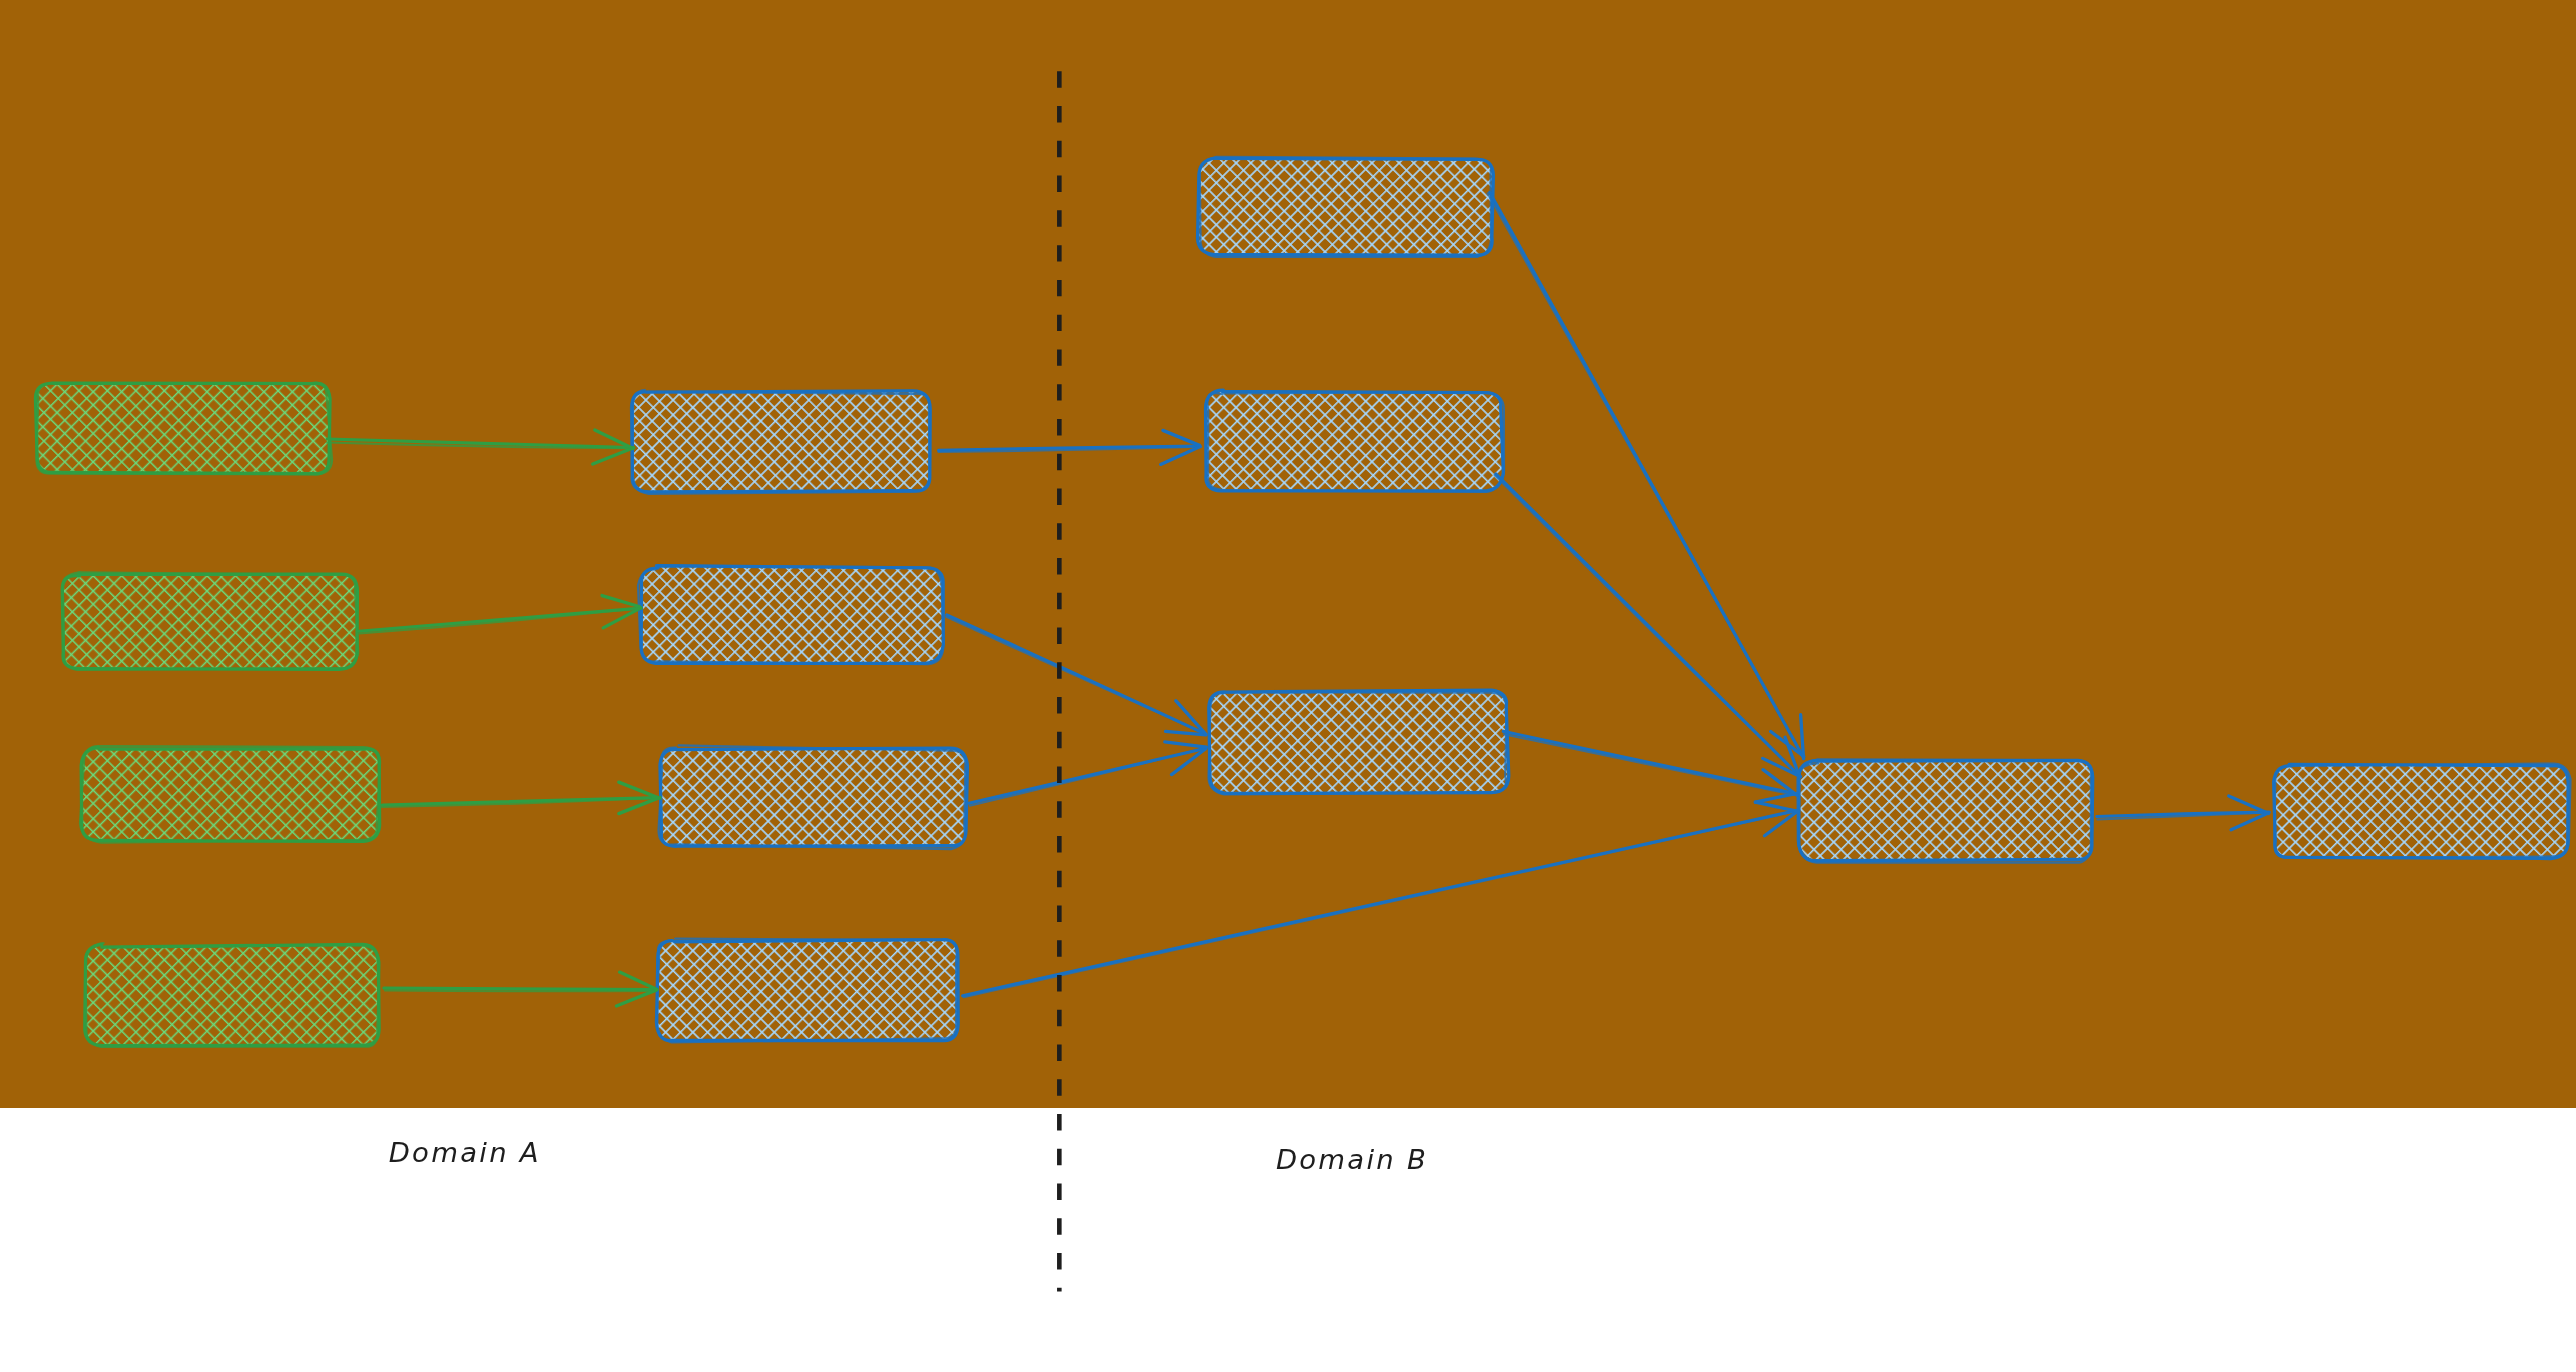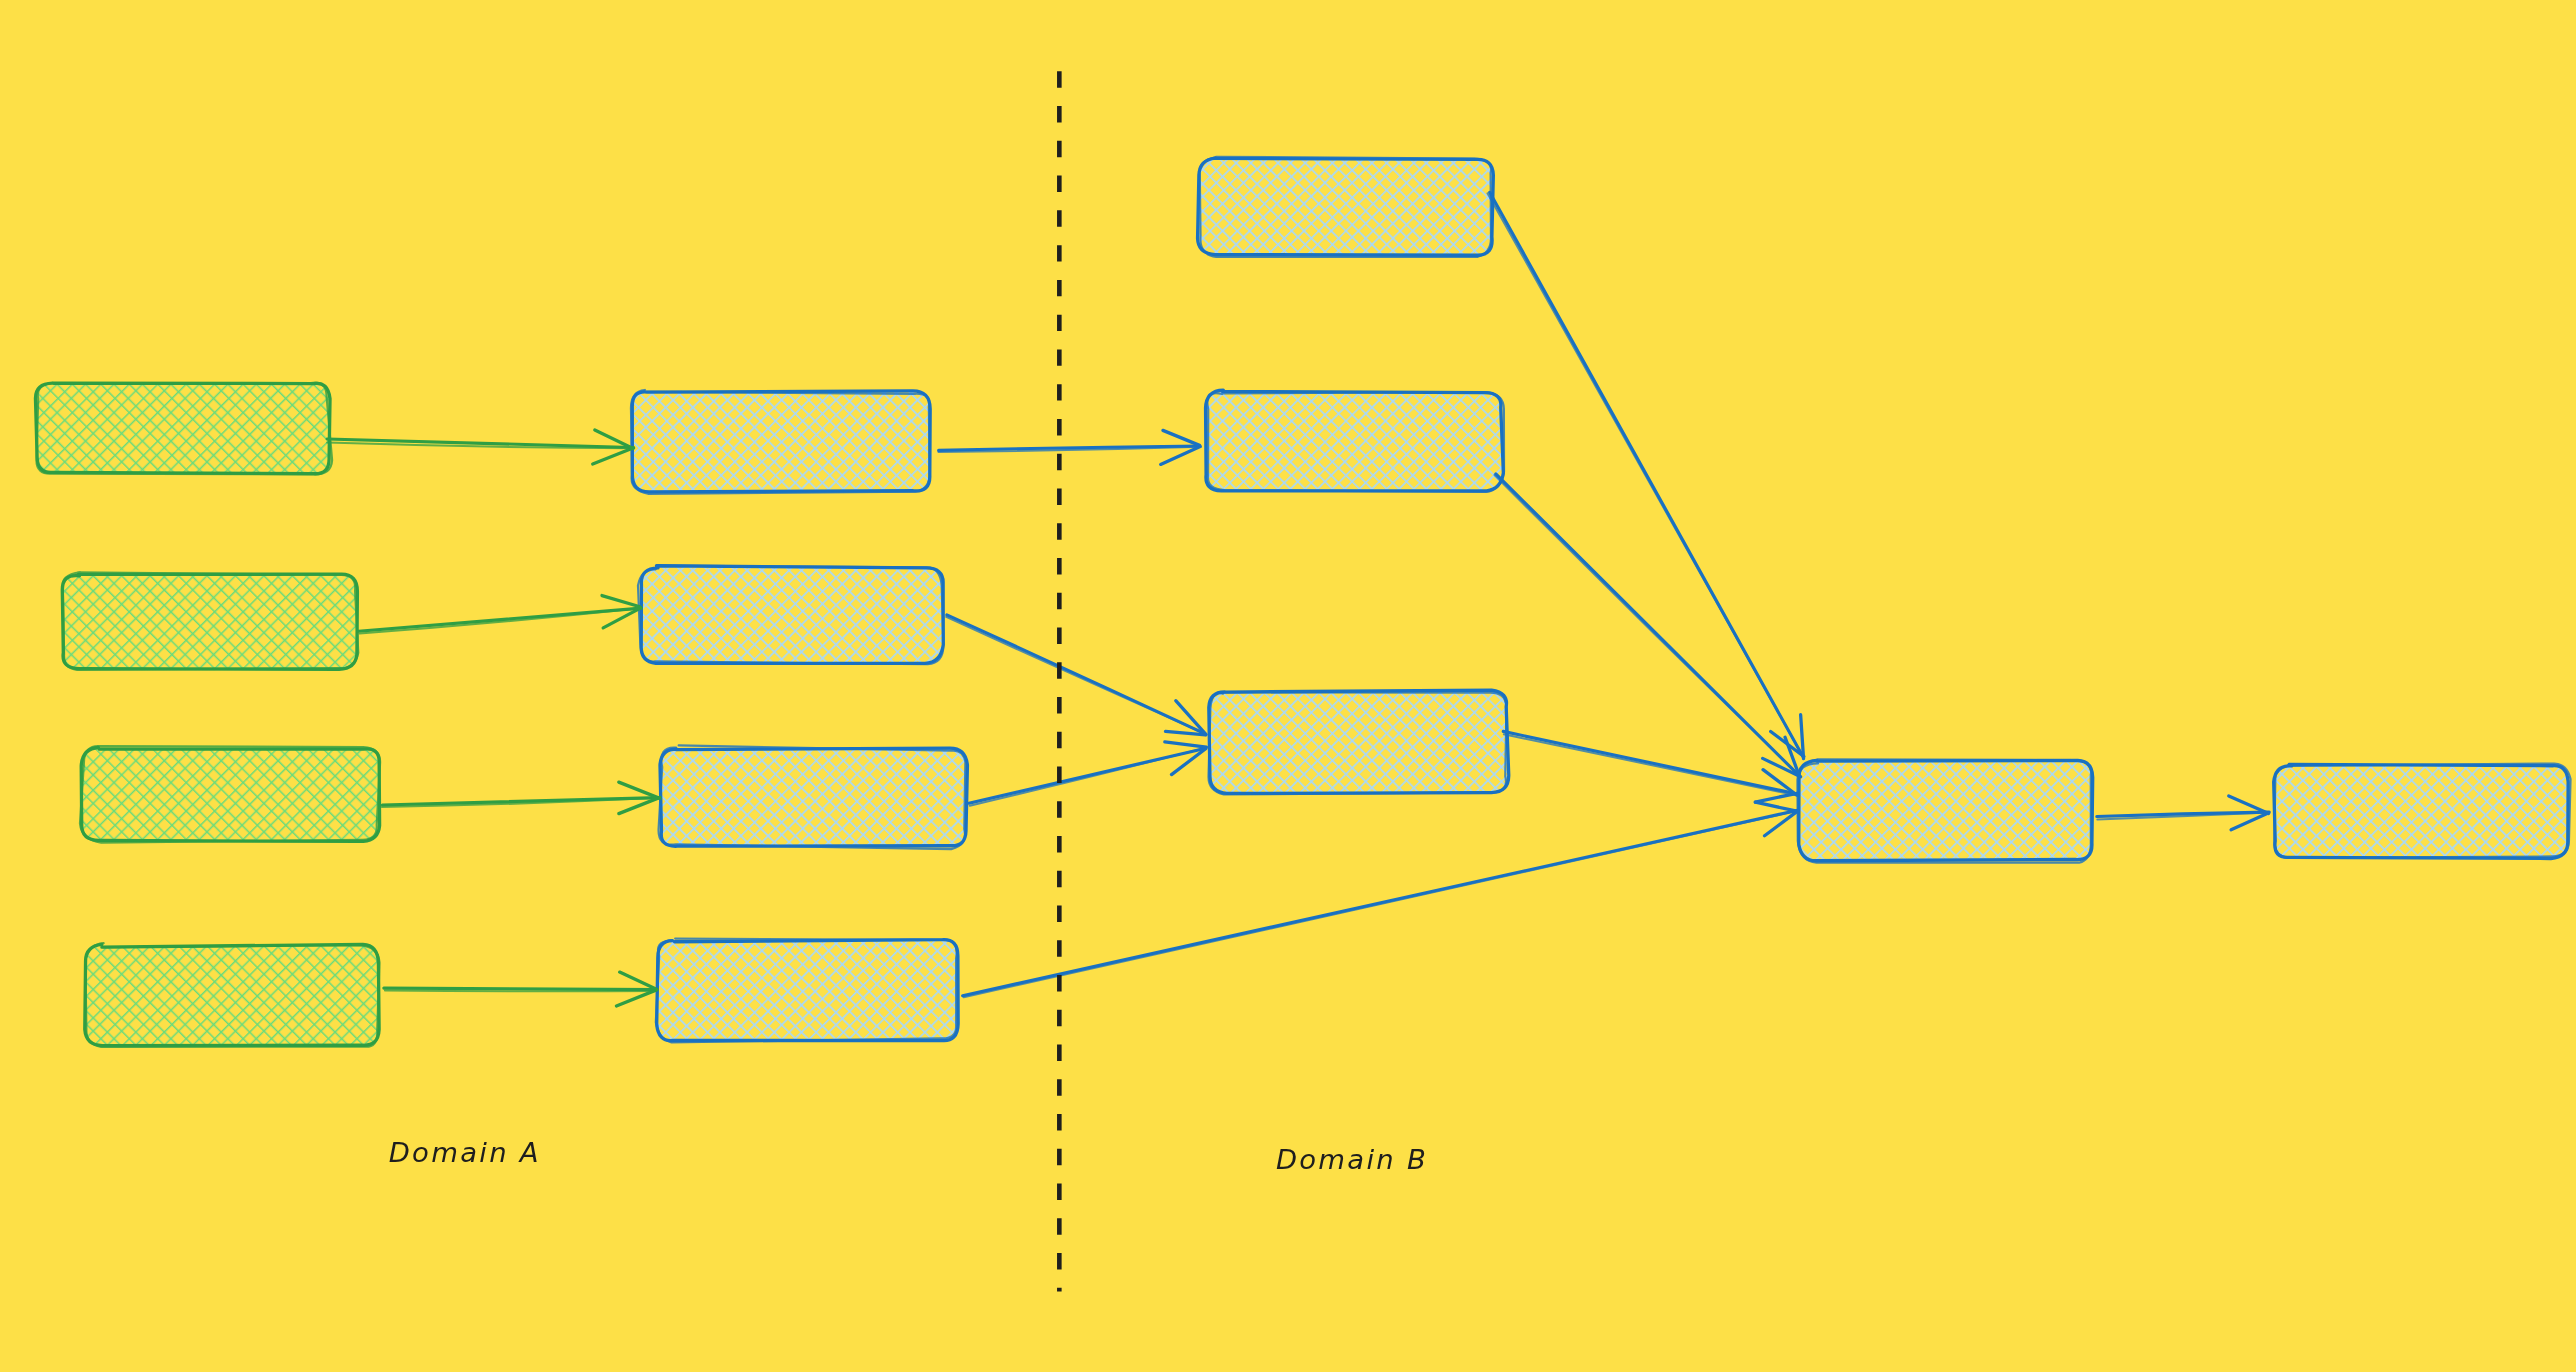--- a/index.html
+++ b/index.html
@@ -14,8 +14,8 @@
   #canvas-root {
     position: relative;
     width: 2576px;
-    height: 1372px;
-    background: #fde047;
+    height: 1108px;
+    background: #a16207;
   }
   svg.diagram-svg {
     position: absolute;

